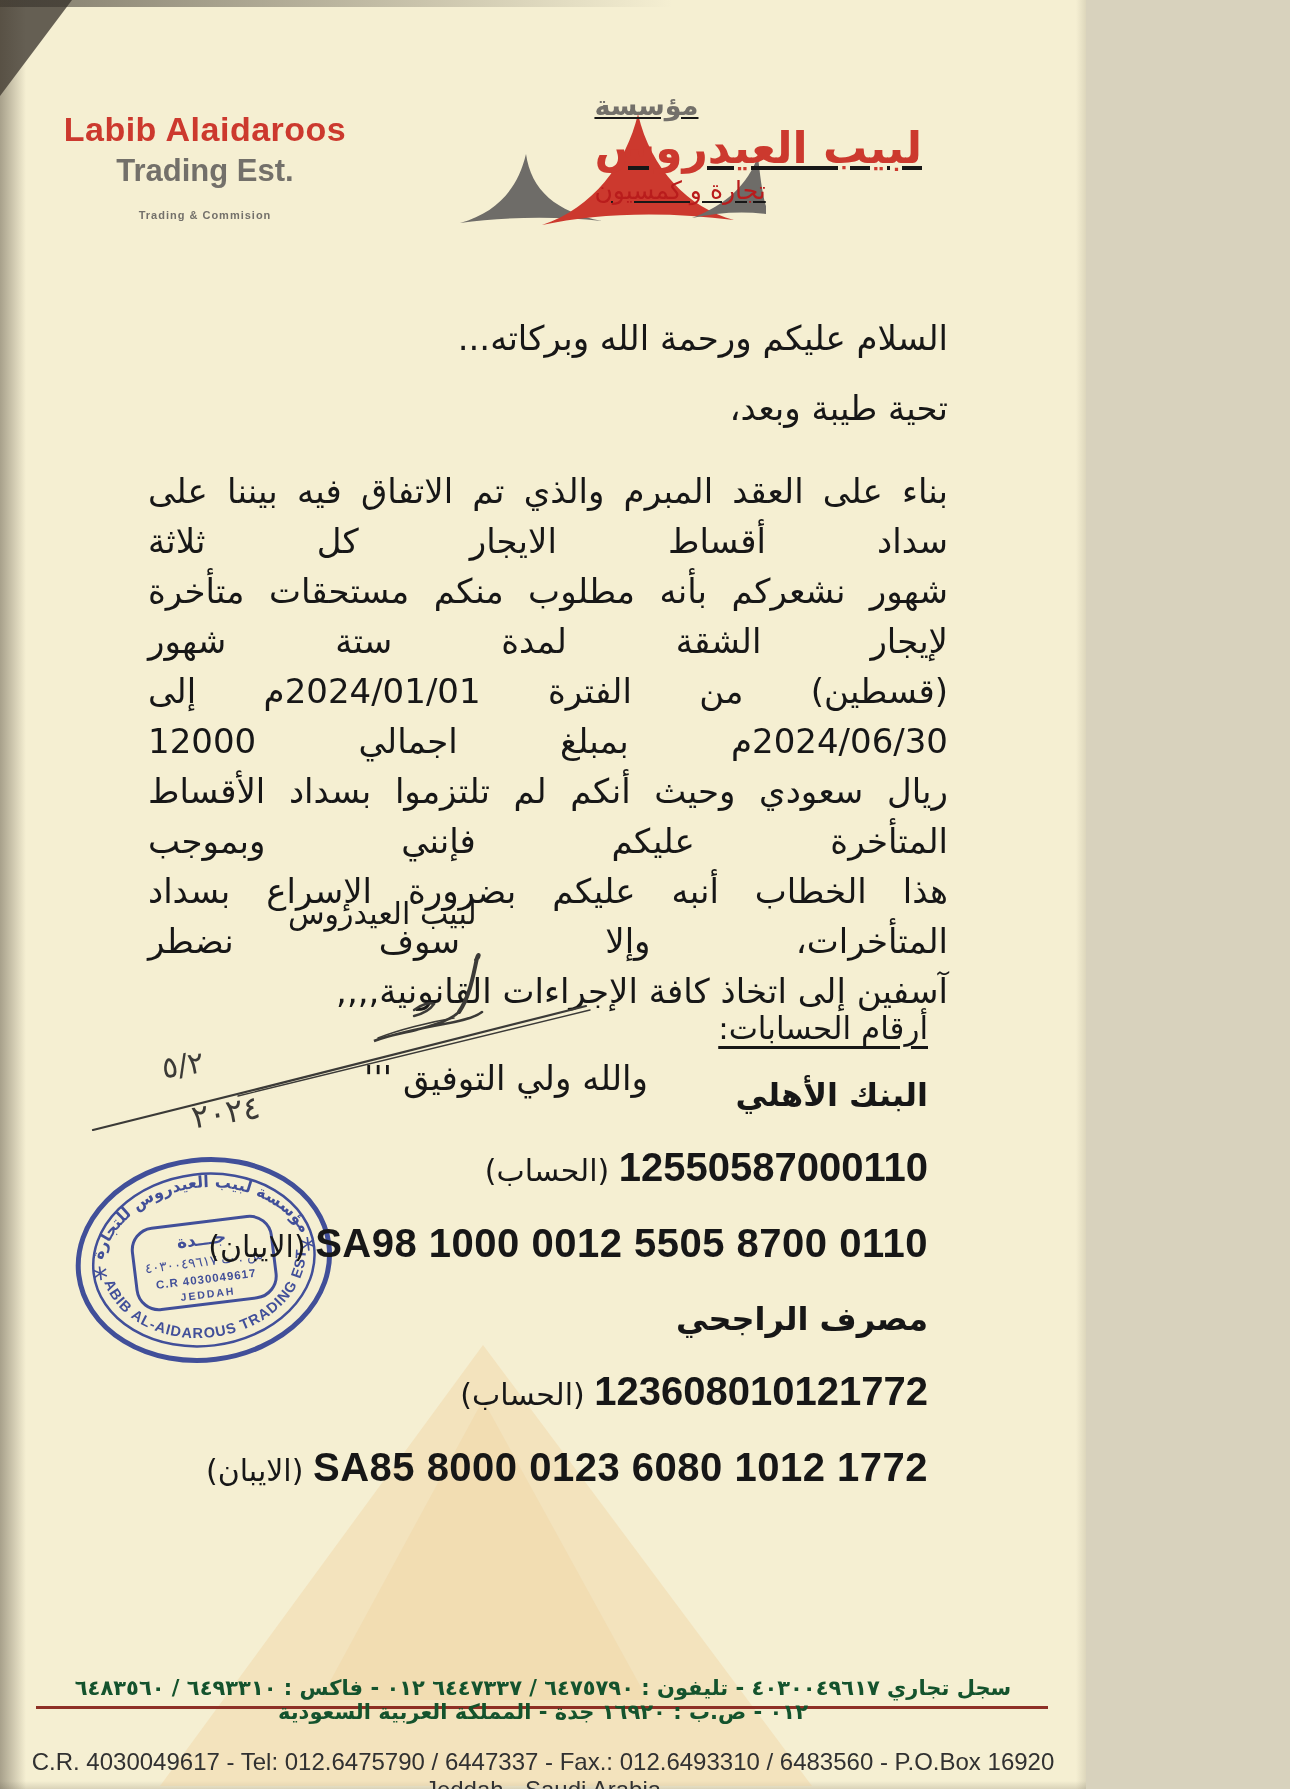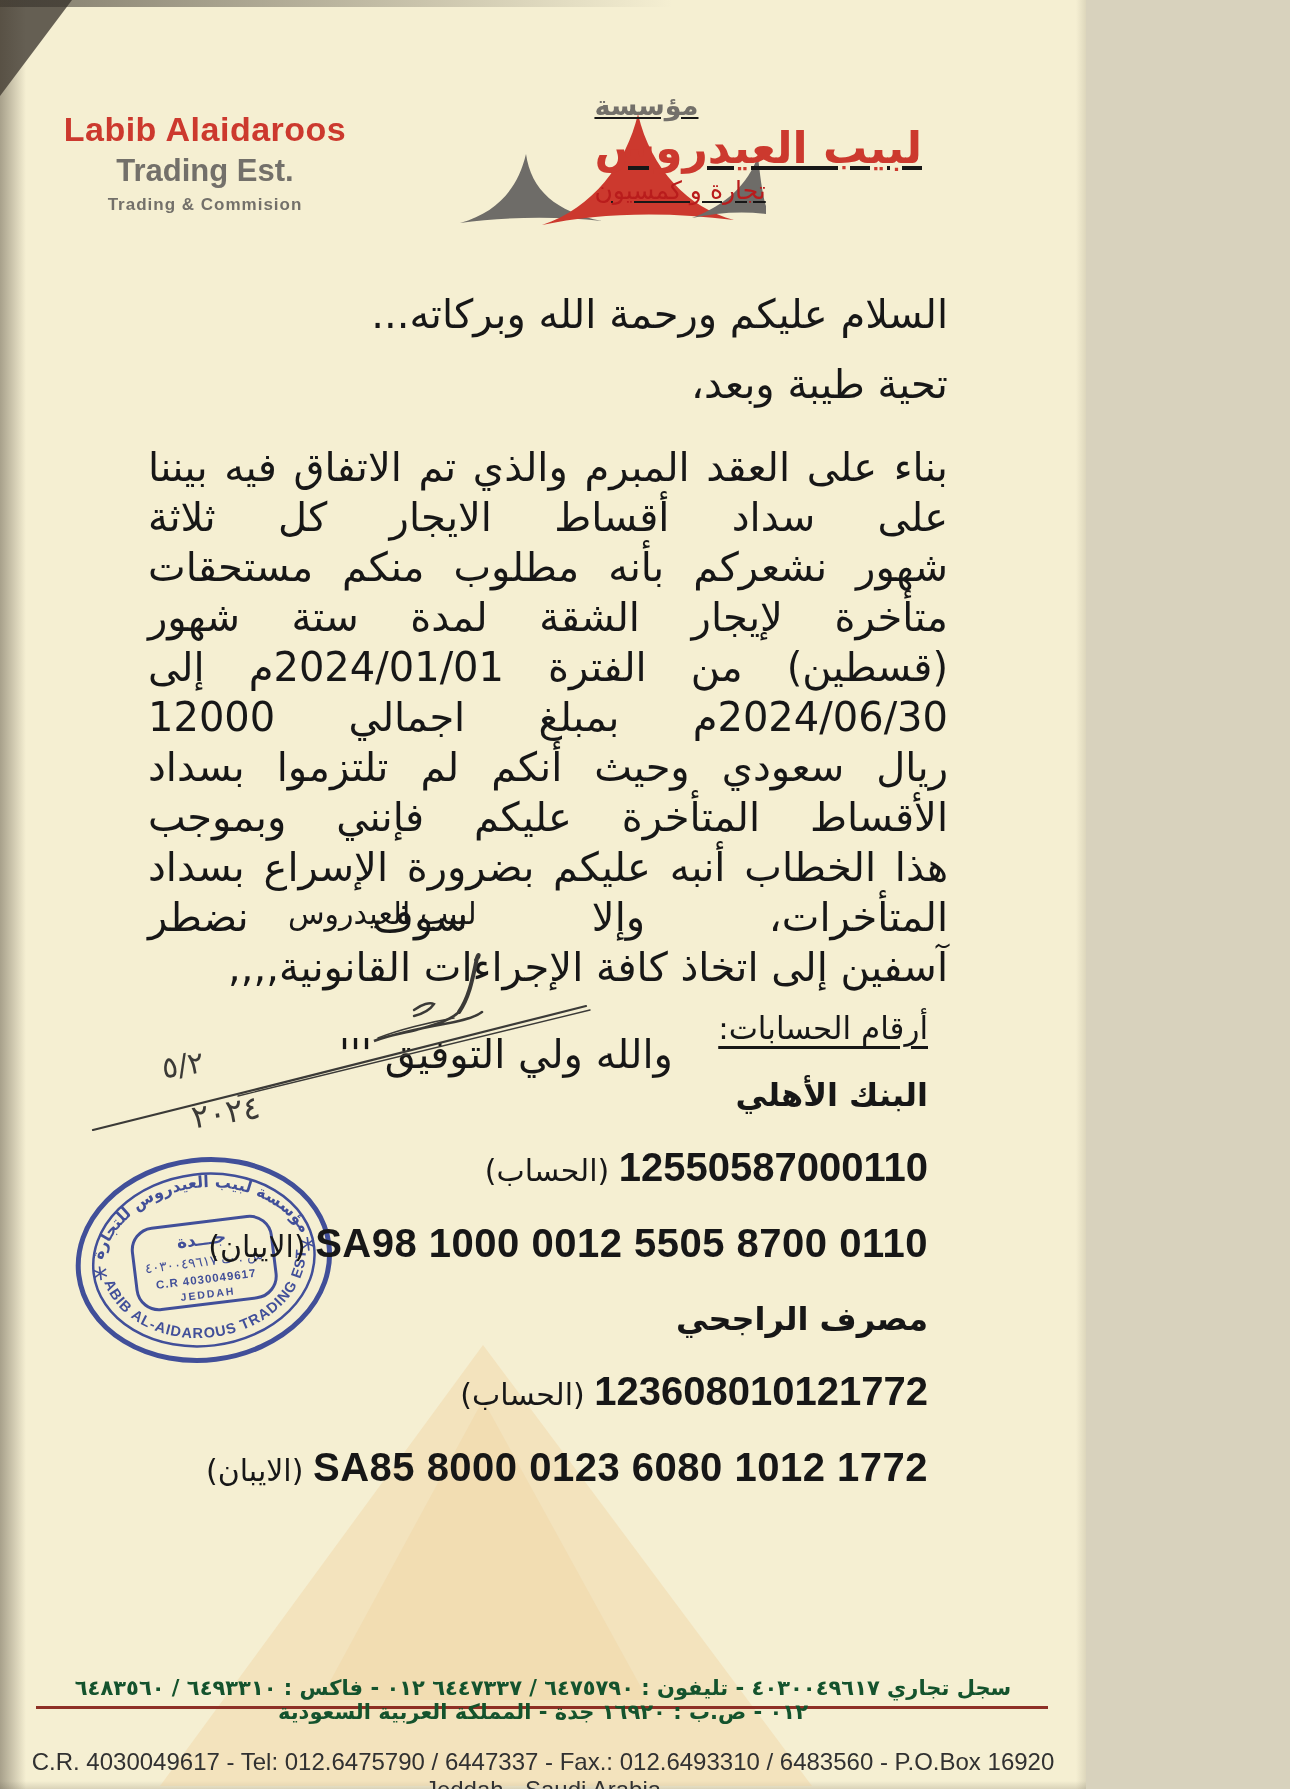--- a/index.html
+++ b/index.html
@@ -25,7 +25,7 @@
     font-family:"Liberation Sans",sans-serif;}
   .logo-en .l1{font-size:34px;font-weight:bold;color:#cc392e;letter-spacing:.5px;}
   .logo-en .l2{font-size:31px;font-weight:bold;color:#73706a;margin-top:4px;}
-  .logo-en .l3{font-size:17px;font-weight:bold;color:#73706a;letter-spacing:1px;margin-top:6px;}
+  .logo-en .l3{font-size:11px;font-weight:bold;color:#73706a;letter-spacing:1px;margin-top:20px;}
 
   .tent{position:absolute;left:430px;top:96px;}
 

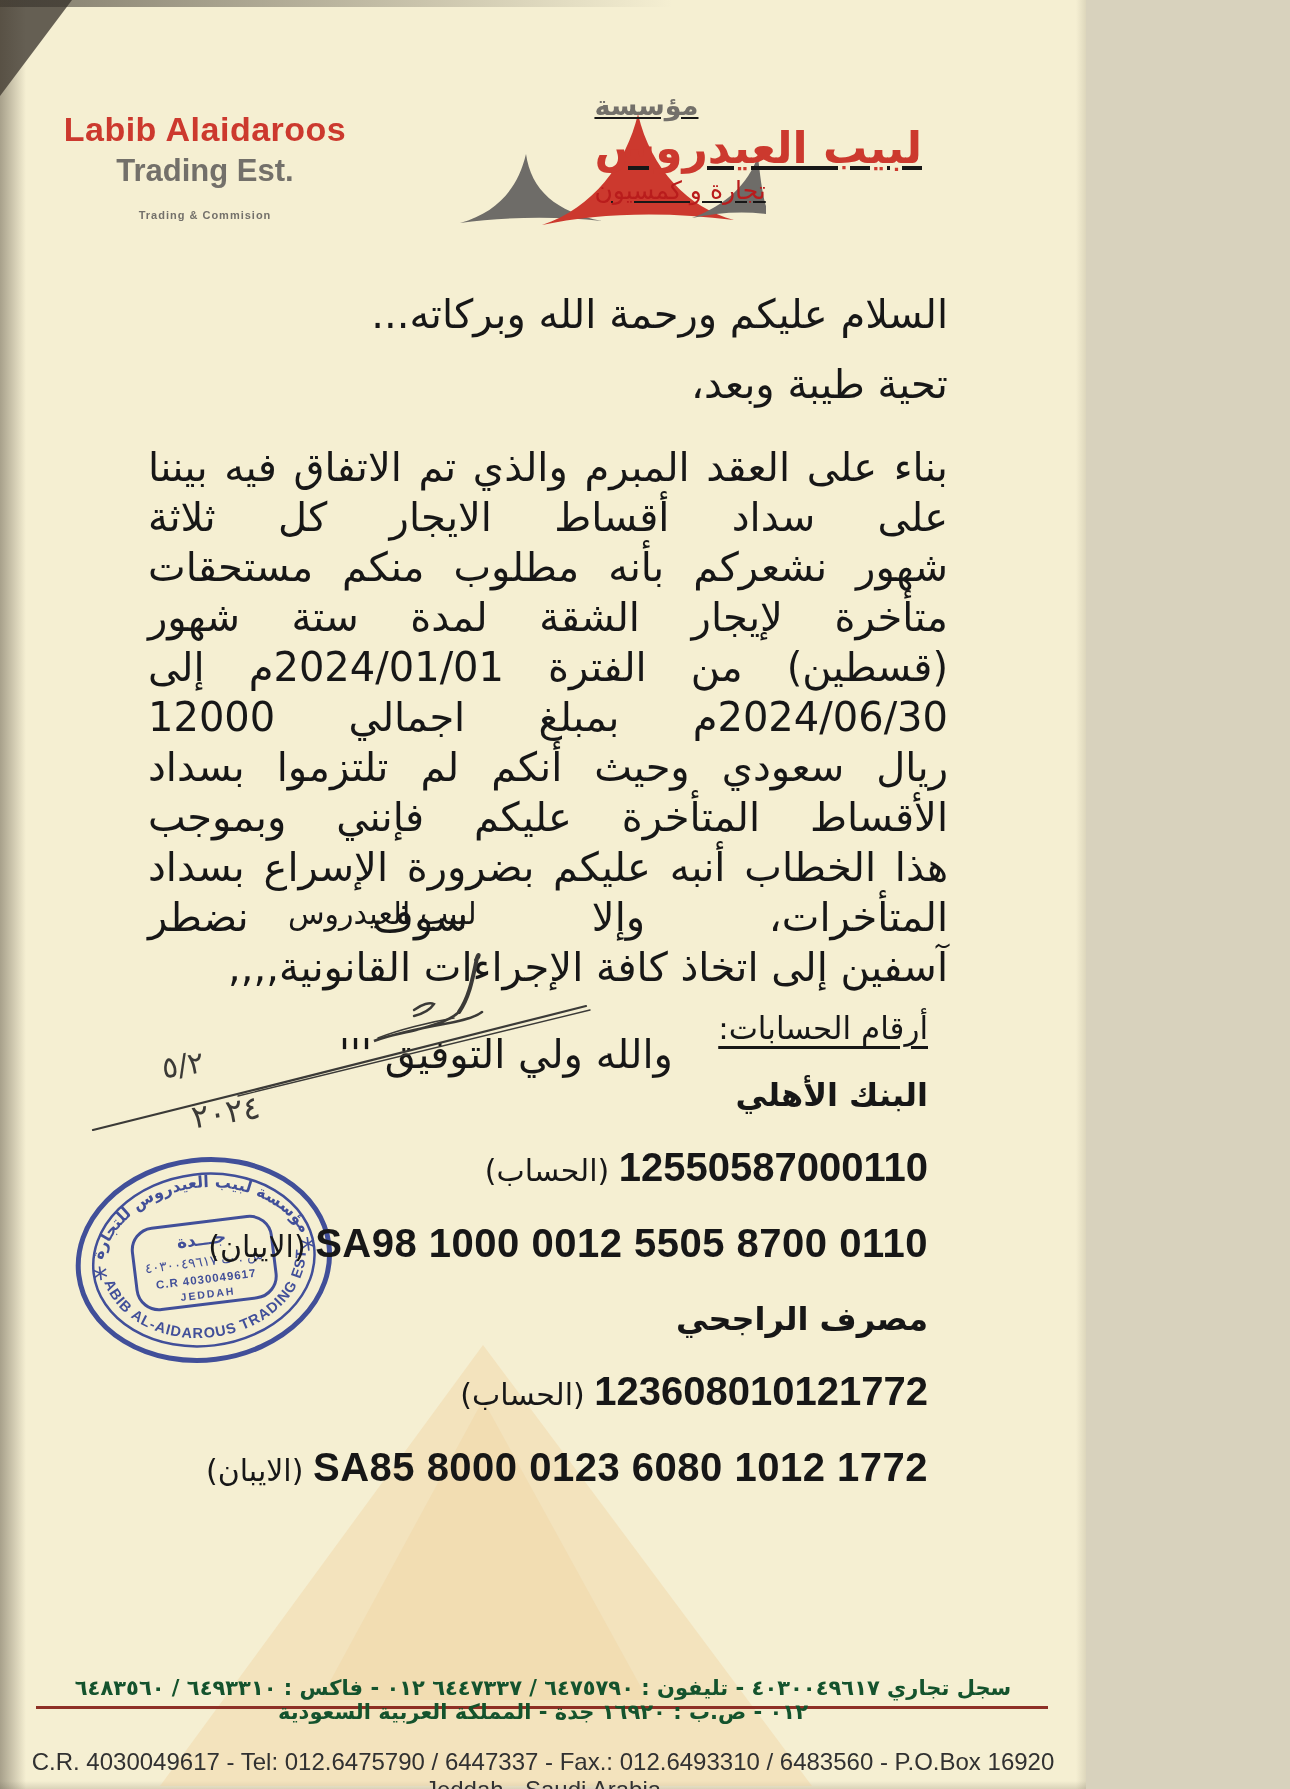--- a/index.html
+++ b/index.html
@@ -35,8 +35,8 @@
   .logo-ar .l3{font-size:25px;color:#b91c1c;margin-top:2px;}
 
   
-  .letter{position:absolute;left:148px;right:138px;top:292px;direction:rtl;
-    font-size:40px;line-height:44px;}
+  .letter{position:absolute;left:148px;right:138px;top:316px;direction:rtl;
+    font-size:34px;line-height:44px;}
   .greeting{margin-bottom:26px;}
   .toline{display:flex;justify-content:space-between;margin-bottom:36px;}
   .toline .salut{padding-left:98px;}

